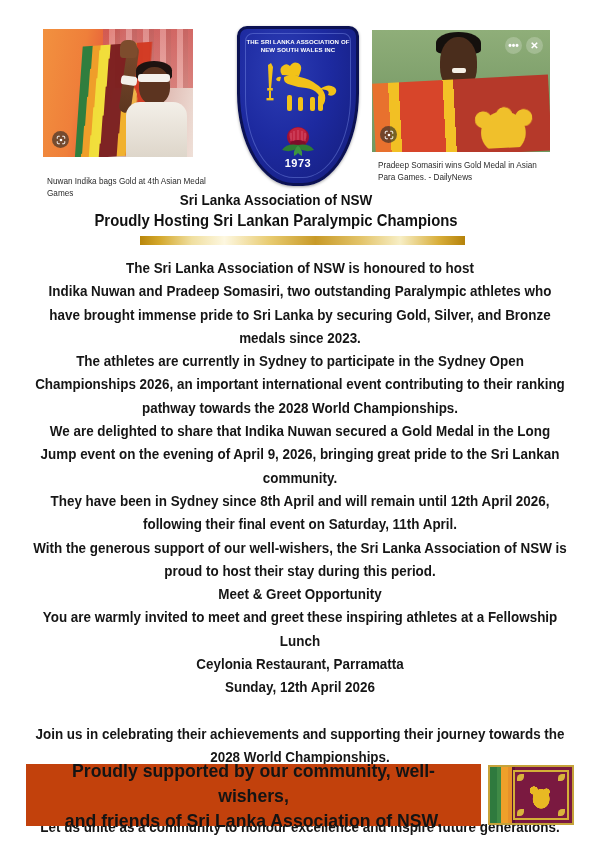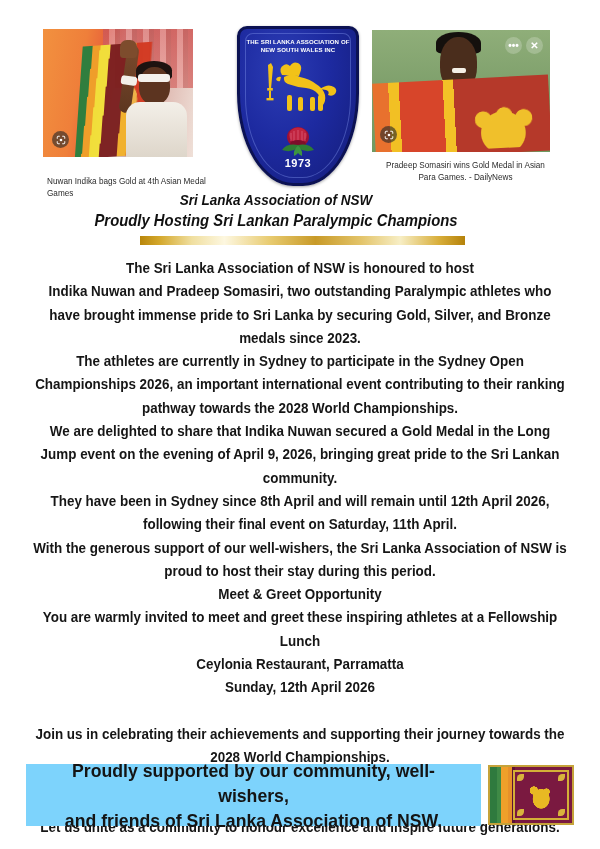--- a/index.html
+++ b/index.html
@@ -221,7 +221,7 @@
     font-family: "Liberation Sans", sans-serif;
   }
   .cap-left  { left: 47px;  top: 176px; width: 160px; }
-  .cap-right { left: 378px; top: 160px; width: 175px; text-align: center; }
+  .cap-right { left: 378px; top: 160px; width: 175px; }
 
   
   .shield-wrap {

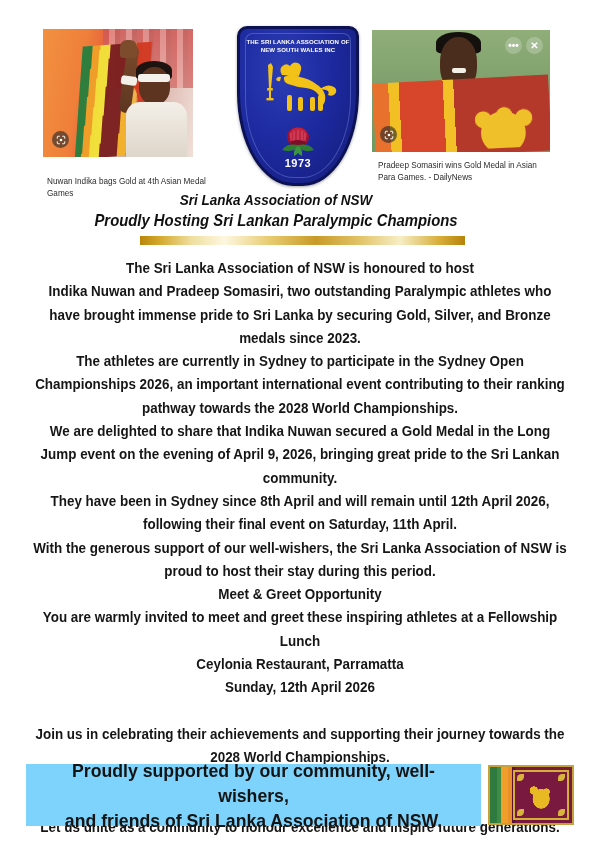--- a/index.html
+++ b/index.html
@@ -282,7 +282,6 @@
     left: 0; top: 190px;
     width: 552px;
     text-align: center;
-    font-style: italic;
   }
   .title-line1, .title-line2 {
     font-family: "Liberation Sans Narrow", "Liberation Sans", sans-serif;

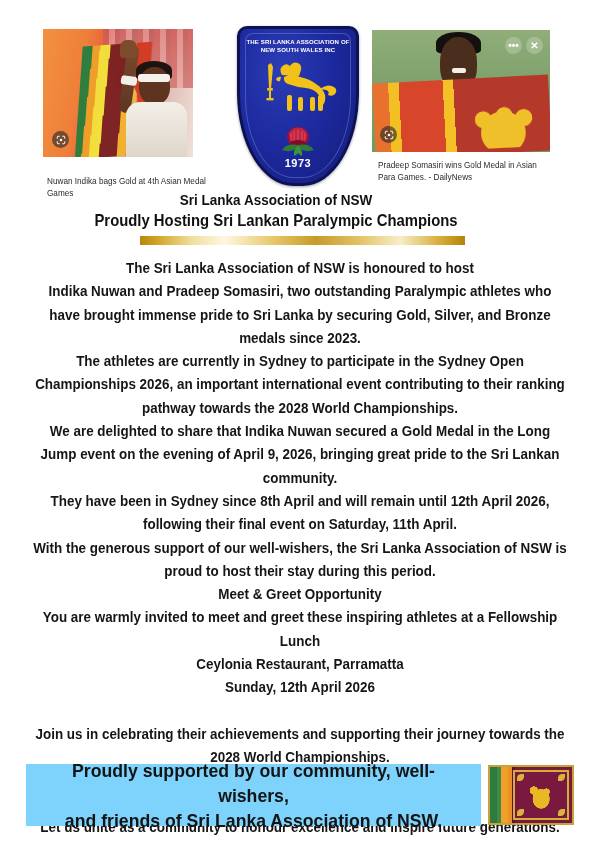--- a/index.html
+++ b/index.html
@@ -328,7 +328,7 @@
     position: absolute;
     left: 0; top: 0;
     width: 455px; height: 62px;
-    background: #7dd3fc;
+    background: #c2410c;
     display: flex;
     align-items: center;
     justify-content: center;

